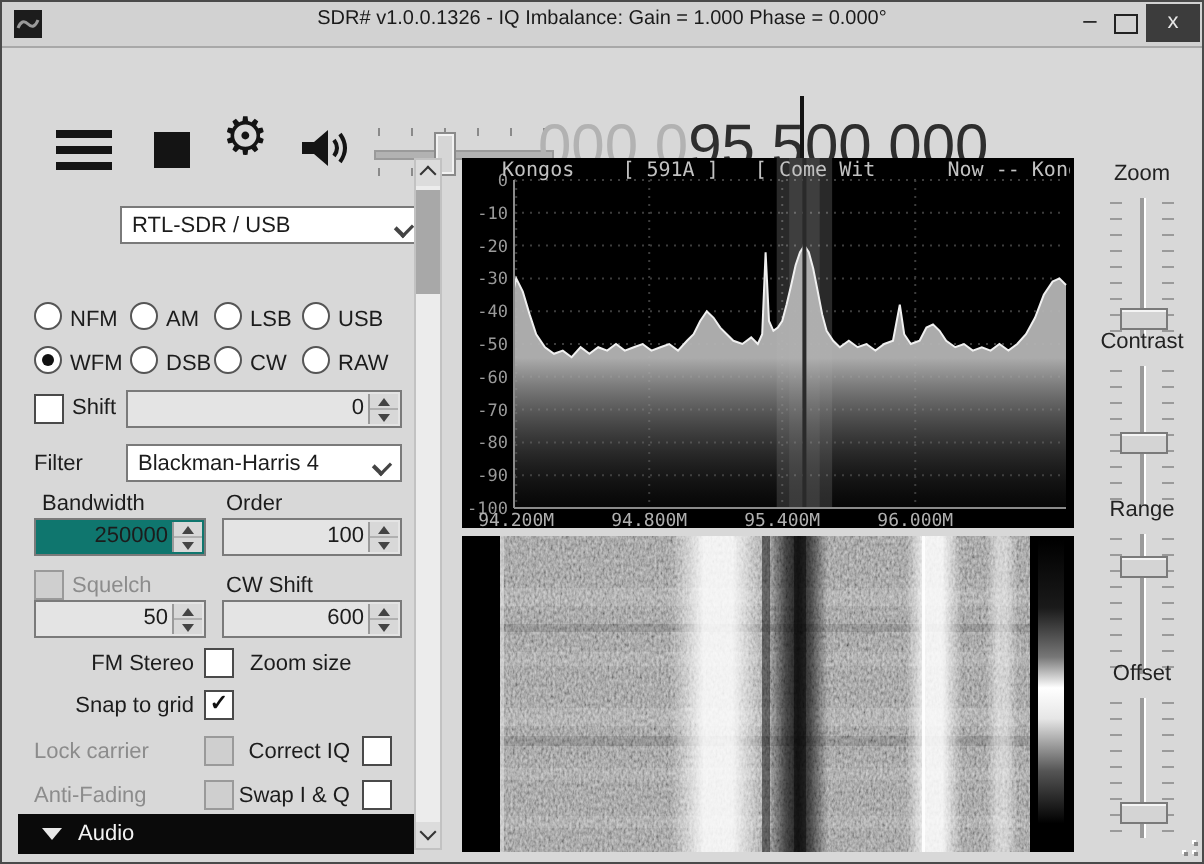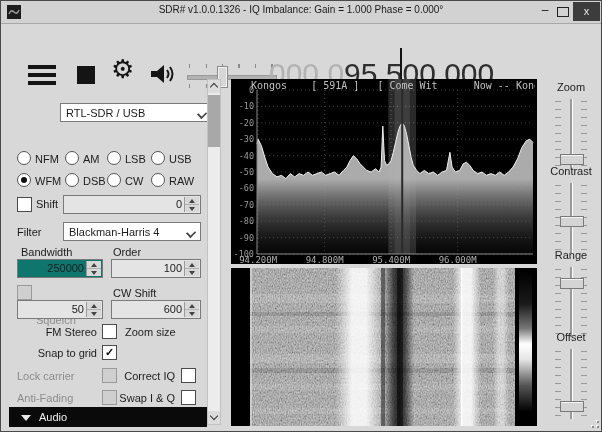--- a/index.html
+++ b/index.html
@@ -182,7 +182,7 @@
   </div>
 
   <span class="chk disabled" style="left:8px;top:206px;"></span>
-  <div class="lbl dim" style="left:27px;top:207px;margin-top:27px;">Squelch</div>
+  <div class="lbl dim" style="left:27px;top:207px;">Squelch</div>
   <div class="lbl" style="left:104px;top:207px;">CW Shift</div>
   <div class="num" style="left:8px;top:221px;width:86px;">
     <span class="val">50</span>

